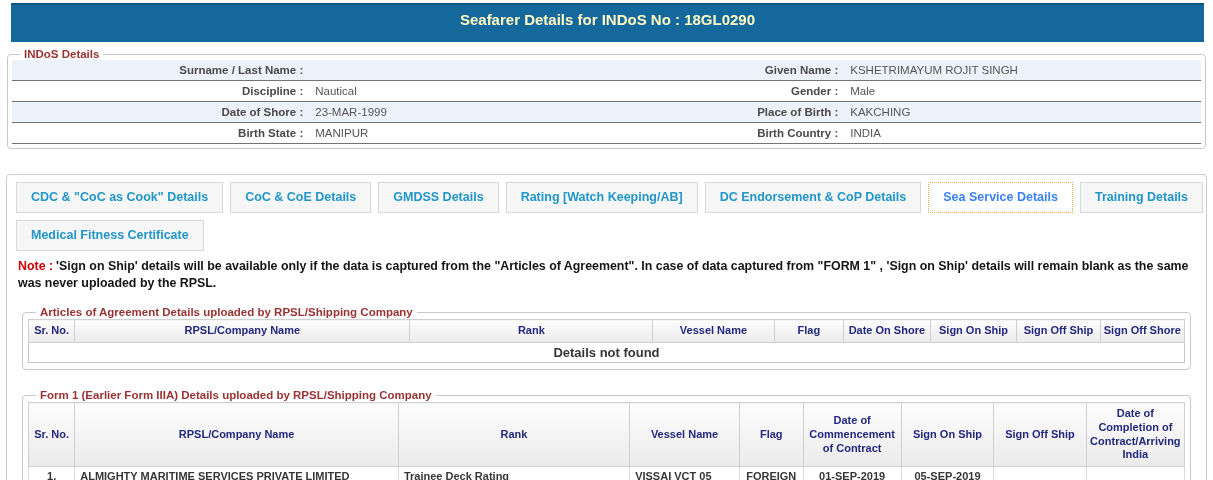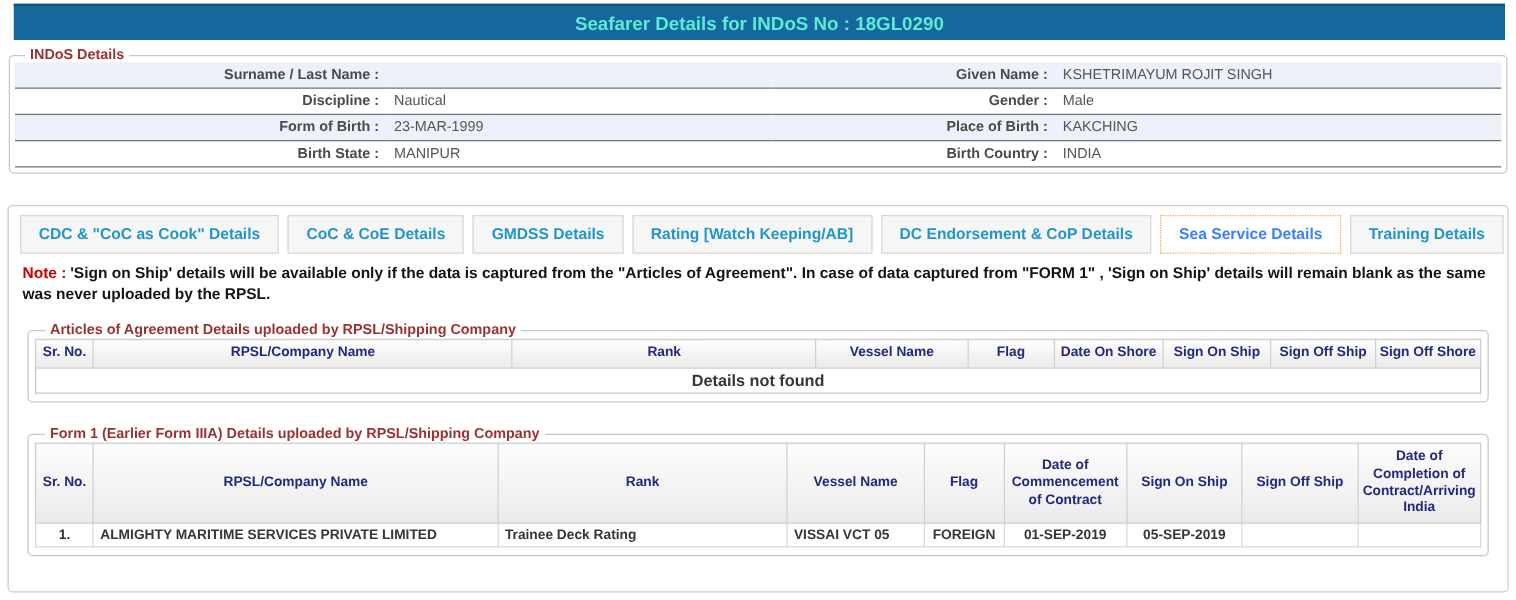--- a/index.html
+++ b/index.html
@@ -6,8 +6,8 @@
   html, body { width: 1213px; height: 480px; overflow: hidden; background: #fff;
     font-family: "Liberation Sans", sans-serif; }
 
-  .title-bar { margin: 3px 9px 0 11px; height: 29px; line-height: 29px;
-    background: #15689b; border-top: 2px solid #10567f; color: #5eead4;
+  .title-bar { margin: 3px 9px 0 11px; height: 39px; line-height: 29px;
+    background: #15689b; border-top: 2px solid #10567f; color: #fef9c3;
     text-align: center; font-size: 15px; font-weight: bold; }
 
   fieldset.fs { border: 1px solid #c8c8c8; border-radius: 4px; background: #fff; }

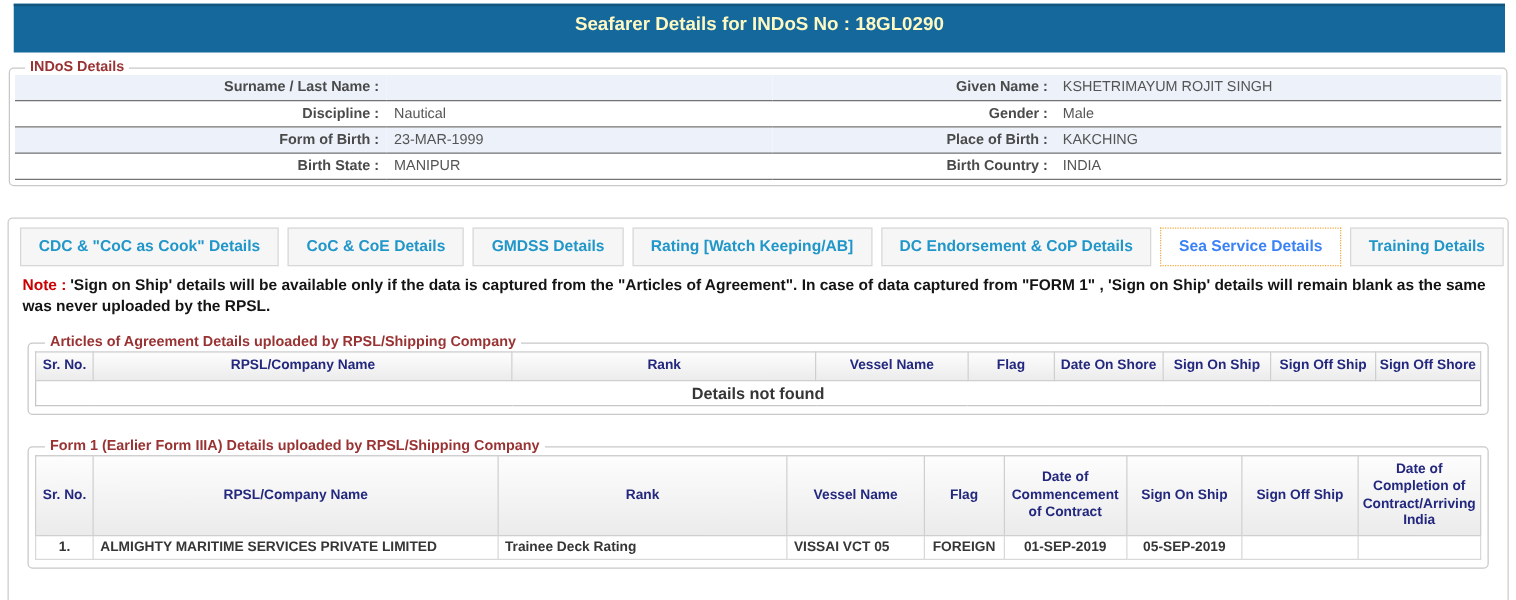--- a/index.html
+++ b/index.html
@@ -73,7 +73,7 @@
         <td class="val">Male</td>
       </tr>
       <tr class="alt">
-        <td class="lbl">Form of Birth :</td>
+        <td class="lbl">Date of Shore :</td>
         <td class="val">23-MAR-1999</td>
         <td class="lbl">Place of Birth :</td>
         <td class="val">KAKCHING</td>

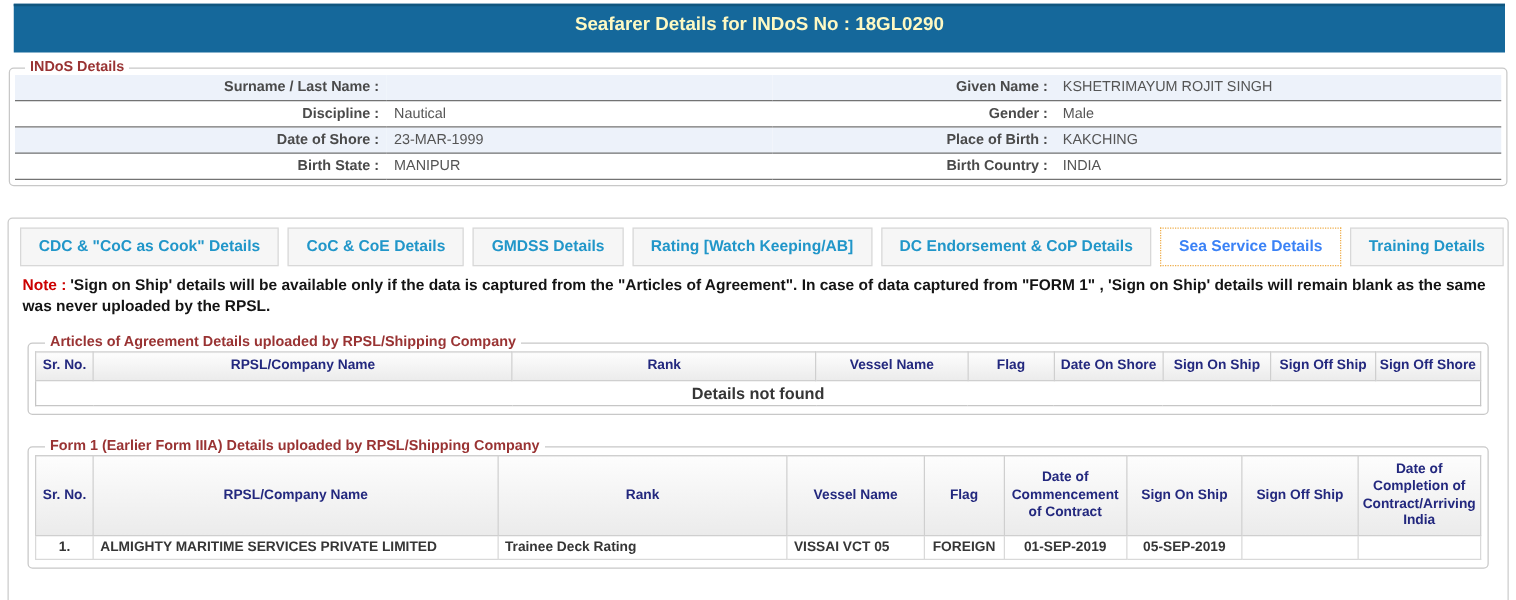--- a/index.html
+++ b/index.html
@@ -99,6 +99,9 @@
       <div class="tab active">Sea Service Details</div>
       <div class="tab">Training Details</div>
     </div>
+    <div class="tabs">
+      <div class="tab">Medical Fitness Certificate</div>
+    </div>
 
     <div class="note">
       <span class="note-prefix">Note :</span><span>'Sign on Ship' details will be available only if the data is captured from the "Articles of Agreement". In case of data captured from "FORM 1" , 'Sign on Ship' details will remain blank as the same was never uploaded by the RPSL.</span>

